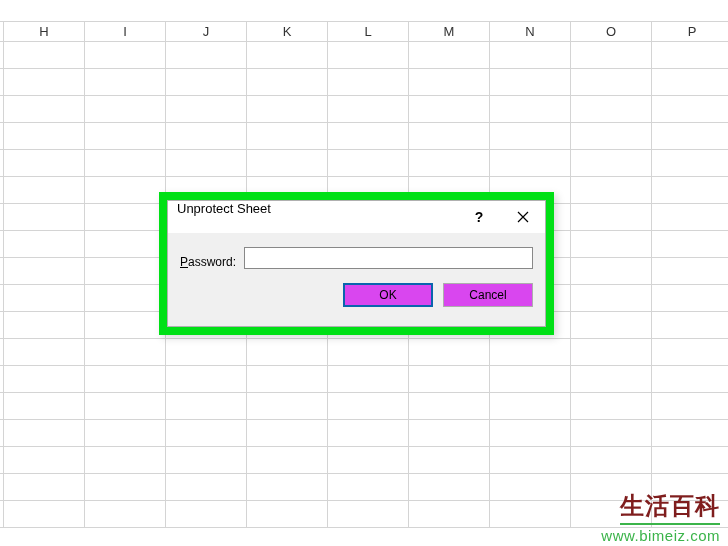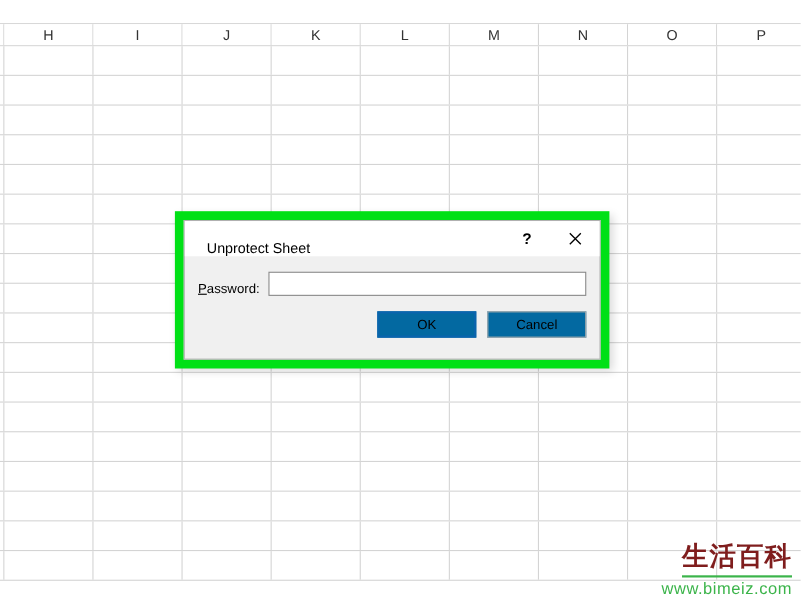--- a/index.html
+++ b/index.html
@@ -75,9 +75,9 @@
     }
     .dialog-titlebar {
       display: flex;
-      align-items: flex-end;
+      align-items: flex-start;
       height: 32px;
-      padding-left: 20px;
+      padding-left: 9px;
       background: #ffffff;
     }
     .dialog-title {

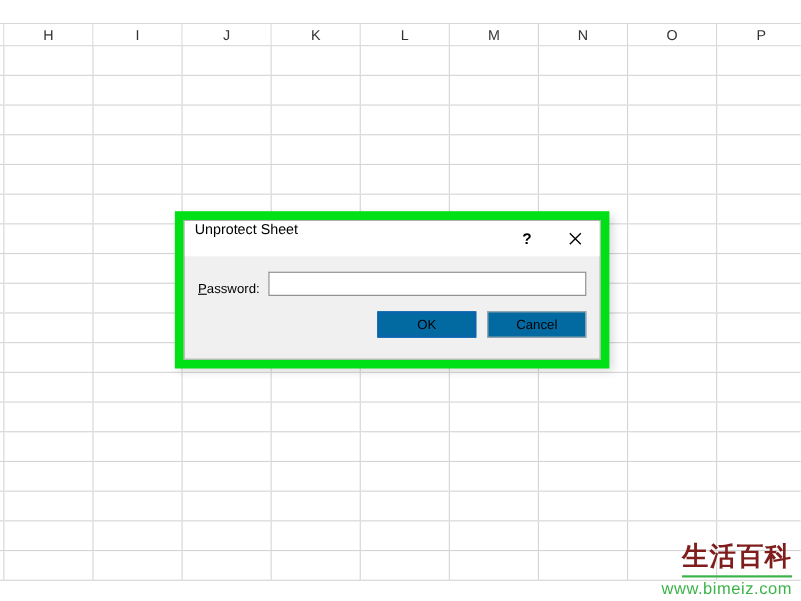--- a/index.html
+++ b/index.html
@@ -125,7 +125,7 @@
       width: 90px;
       height: 24px;
       font-size: 12px;
-      background: #0369a1;
+      background: #d946ef;
       border: 1px solid #adadad;
       cursor: default;
     }

